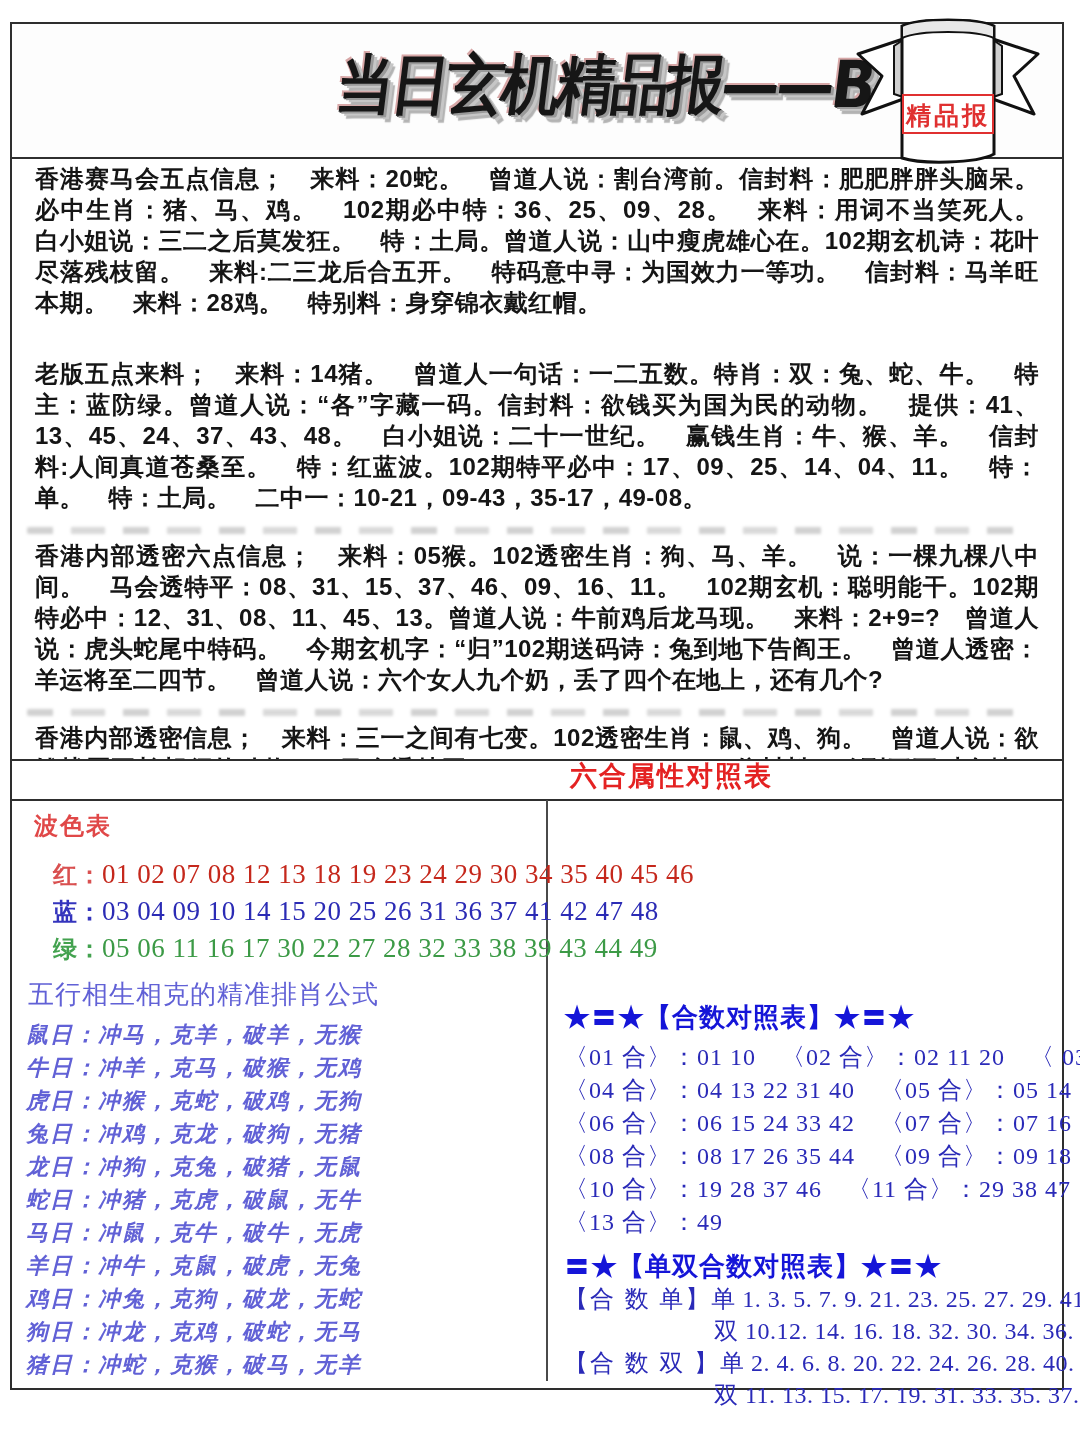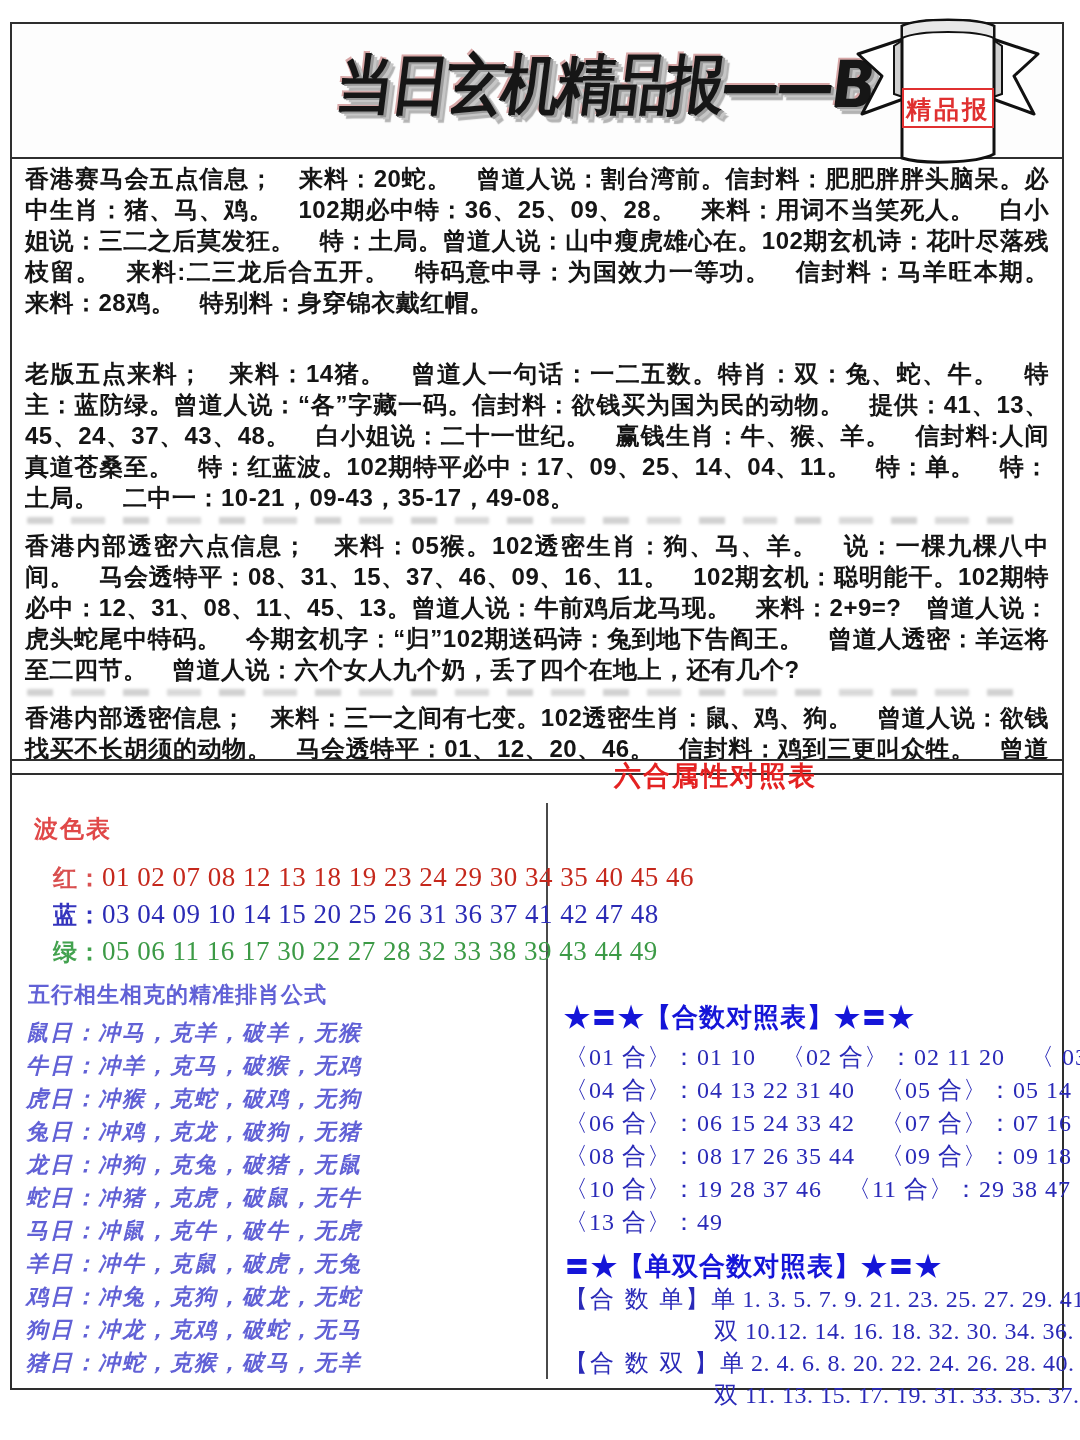--- a/index.html
+++ b/index.html
@@ -27,7 +27,7 @@
   .banner{position:absolute;right:16px;top:-8px;width:196px;height:152px;}
   .banner svg{position:absolute;left:0;top:0;}
   .badge{
-    position:absolute;left:52px;top:72px;width:92px;height:40px;
+    position:absolute;left:52px;top:78px;width:92px;height:40px;
     border:2px solid #e03030;color:#e03030;font-size:25px;font-weight:bold;
     text-align:center;line-height:38px;letter-spacing:3px;background:#fff;
     box-sizing:border-box;

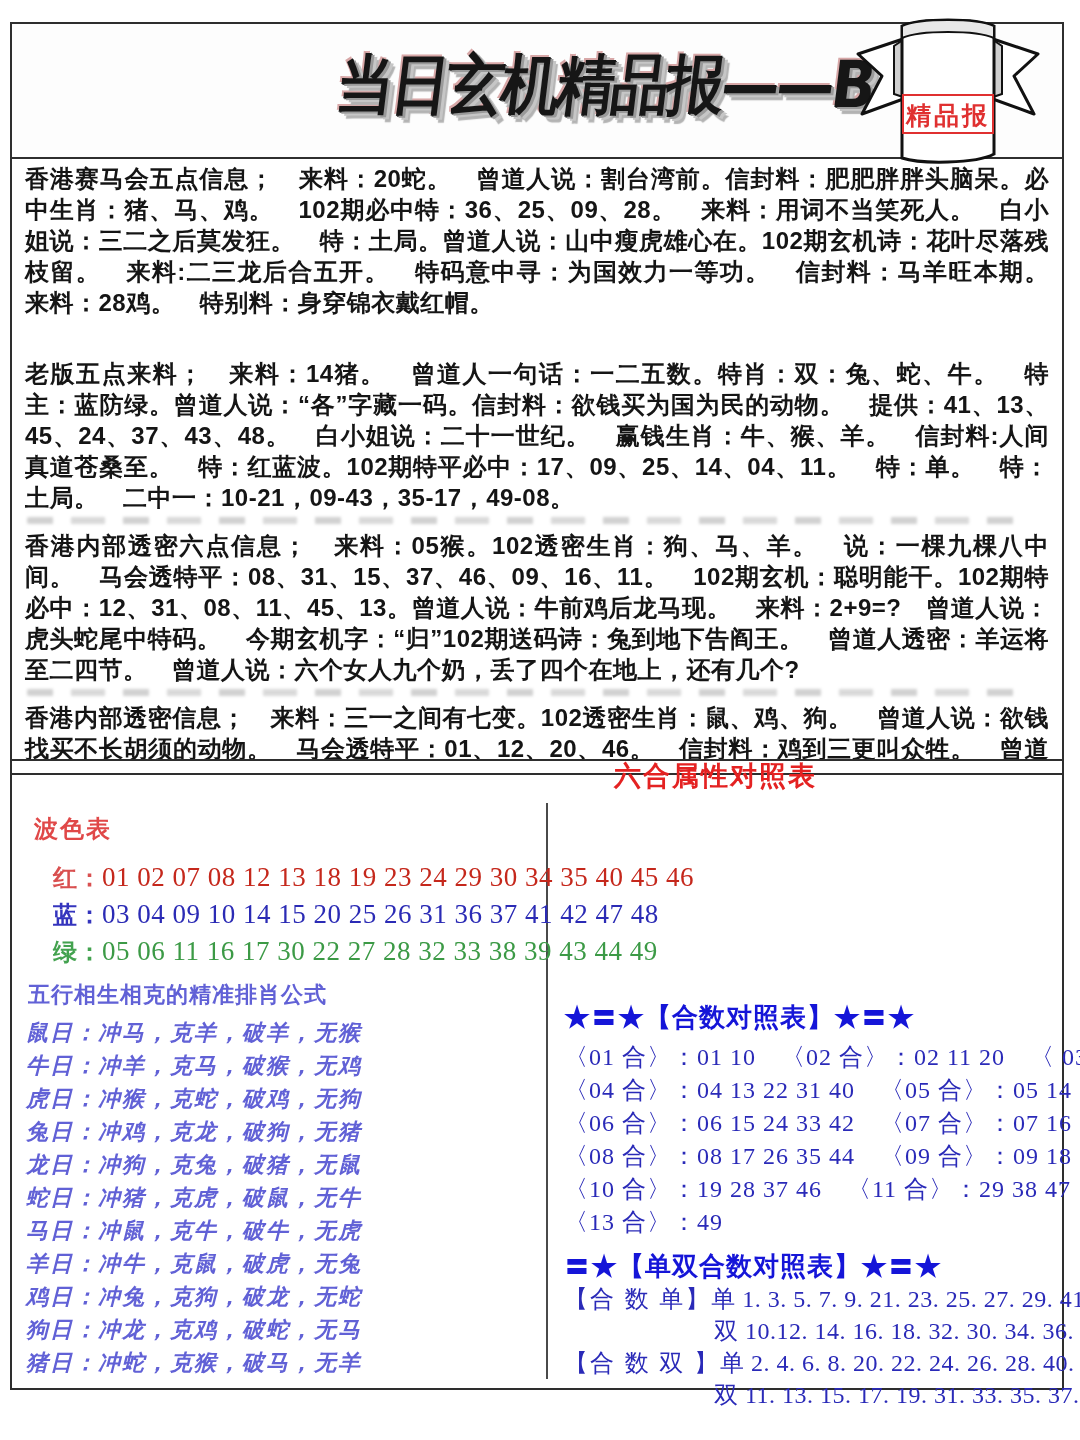--- a/index.html
+++ b/index.html
@@ -39,7 +39,7 @@
   }
   .tip{
     font-size:24px;font-weight:bold;line-height:31px;letter-spacing:.5px;
-    text-align:justify;margin:4px;
+    text-align:justify;margin:14px;
   }
   .tip.p1{margin-top:4px;}
   .tip.p2{margin-top:40px;}

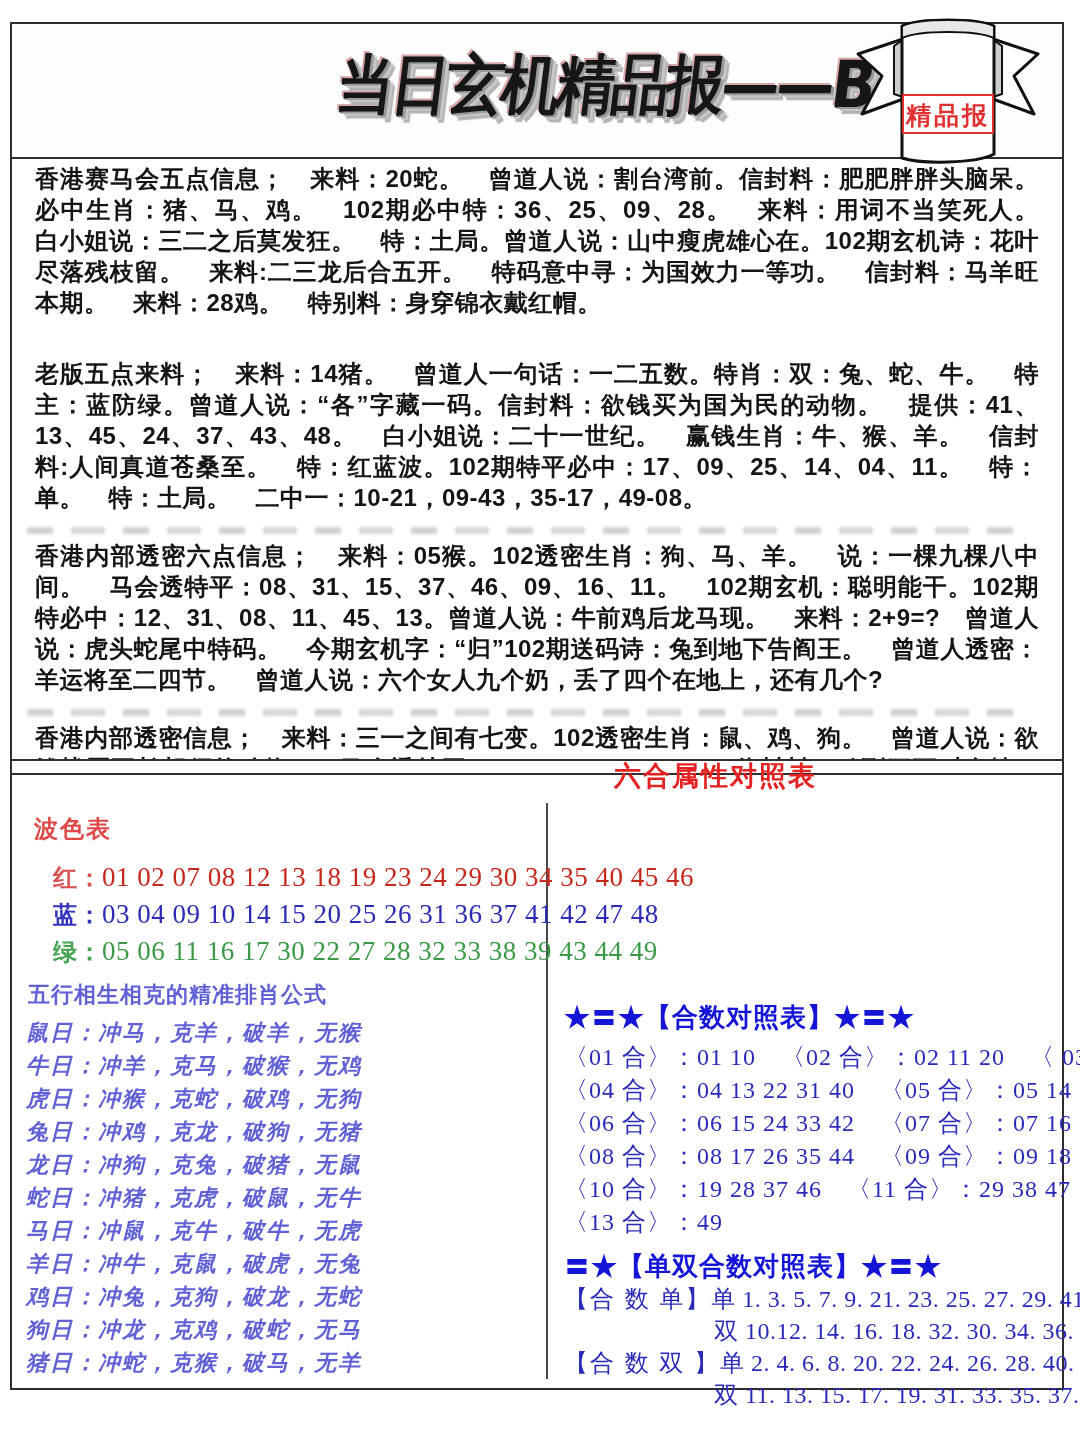--- a/index.html
+++ b/index.html
@@ -53,9 +53,9 @@
   }
   
   .band{
-    position:absolute;top:735px;left:0;right:0;height:16px;
+    position:absolute;top:735px;left:0;right:0;height:42px;
     border-top:2px solid #2e2e2e;border-bottom:2px solid #2e2e2e;
-    box-sizing:border-box;background:#fff;padding-left:44px;
+    box-sizing:border-box;background:#fff;
   }
   .band span{
     display:block;padding-left:558px;font-size:27px;font-weight:bold;

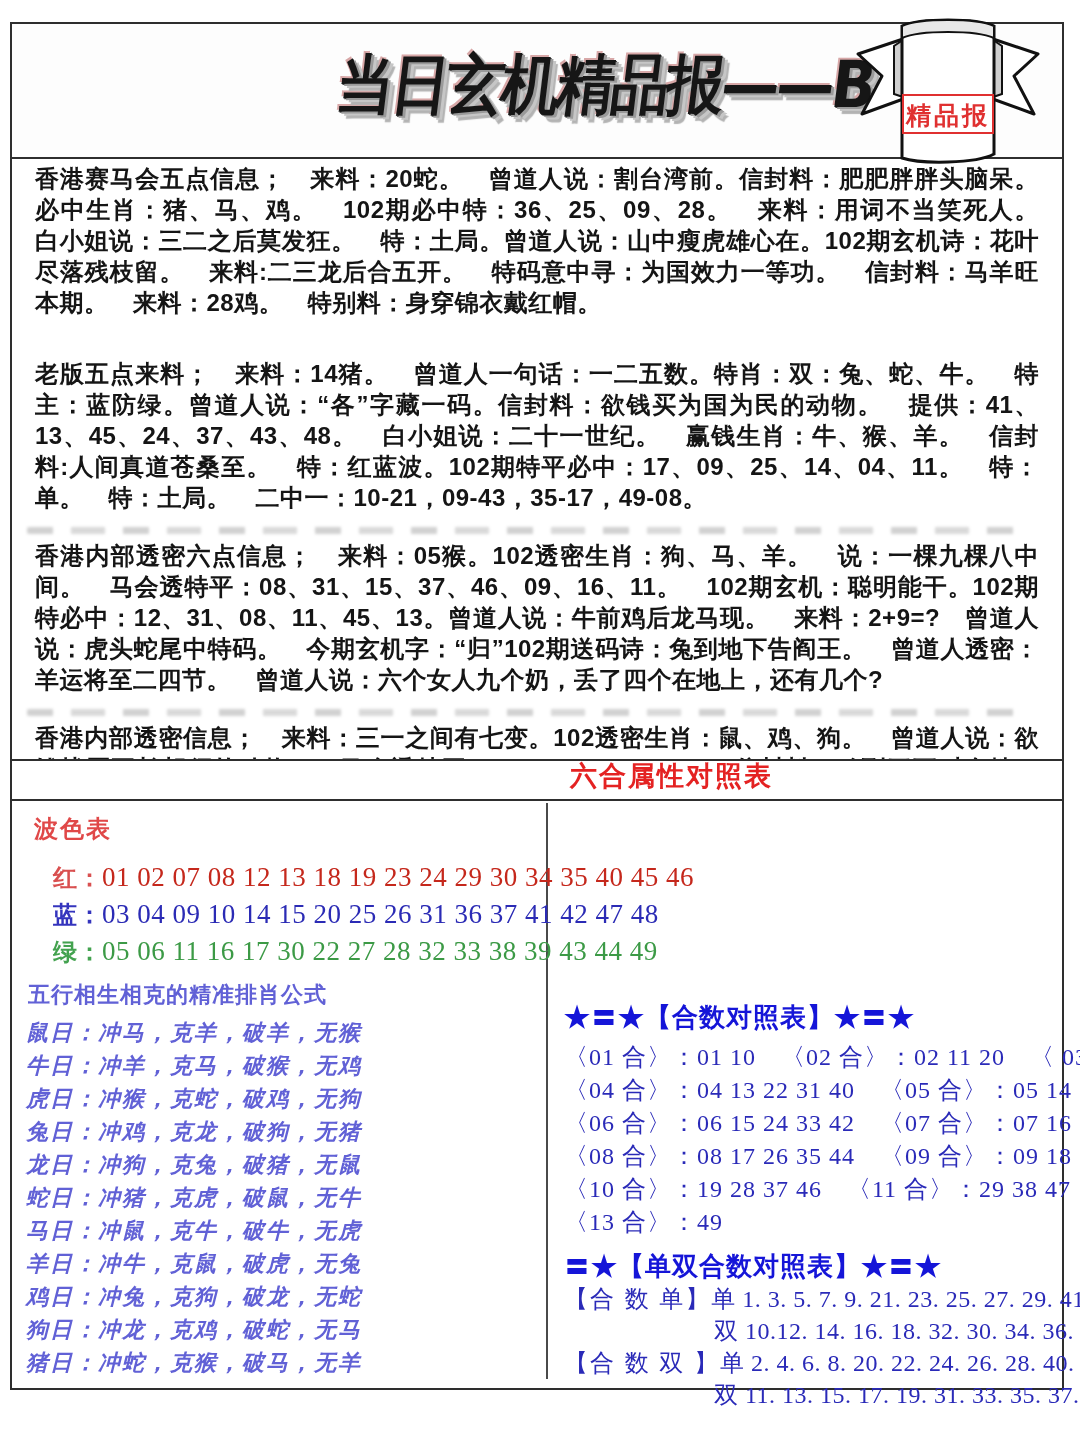--- a/index.html
+++ b/index.html
@@ -84,7 +84,7 @@
   .wave-green .wave-label{color:#43a24f;}
   .wave-green .wave-nums{color:#3c9a46;}
   .gongshi-title{
-    color:#6161d6;font-size:22px;font-weight:bold;letter-spacing:1px;
+    color:#6161d6;font-size:26px;font-weight:normal;letter-spacing:1px;
     margin:10px 0 6px 2px;
   }
   .zodiac-line{

